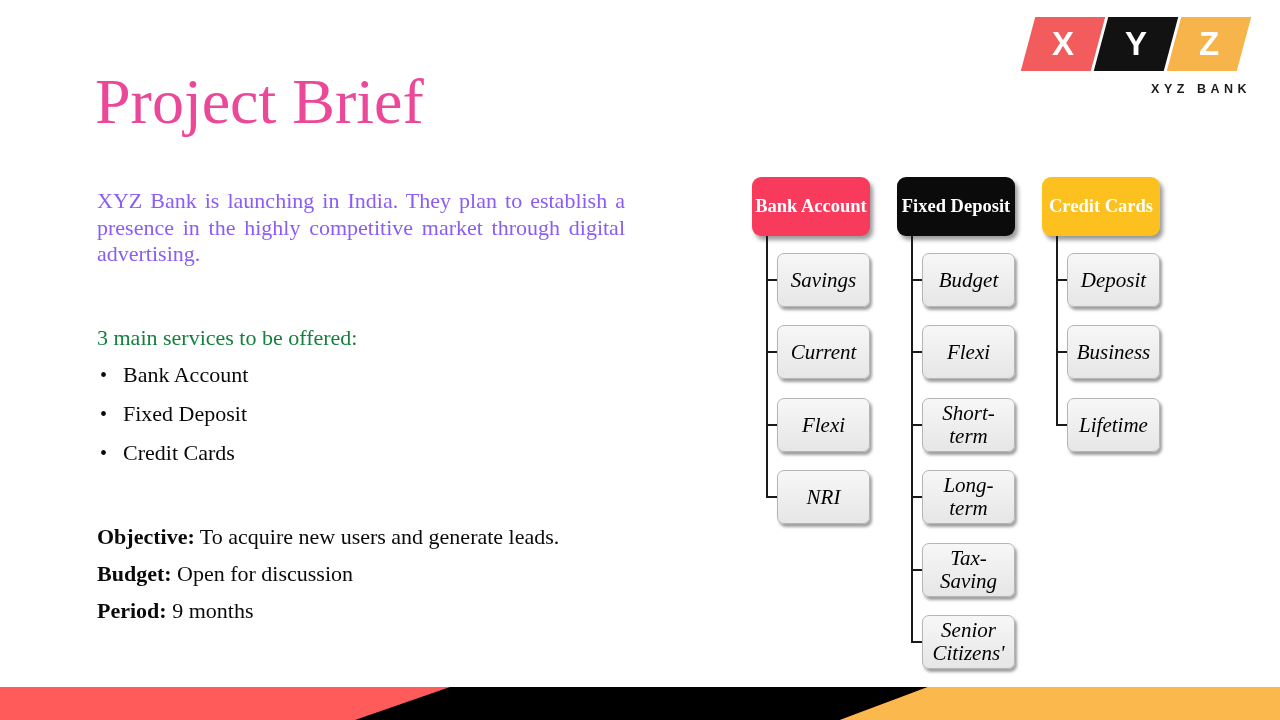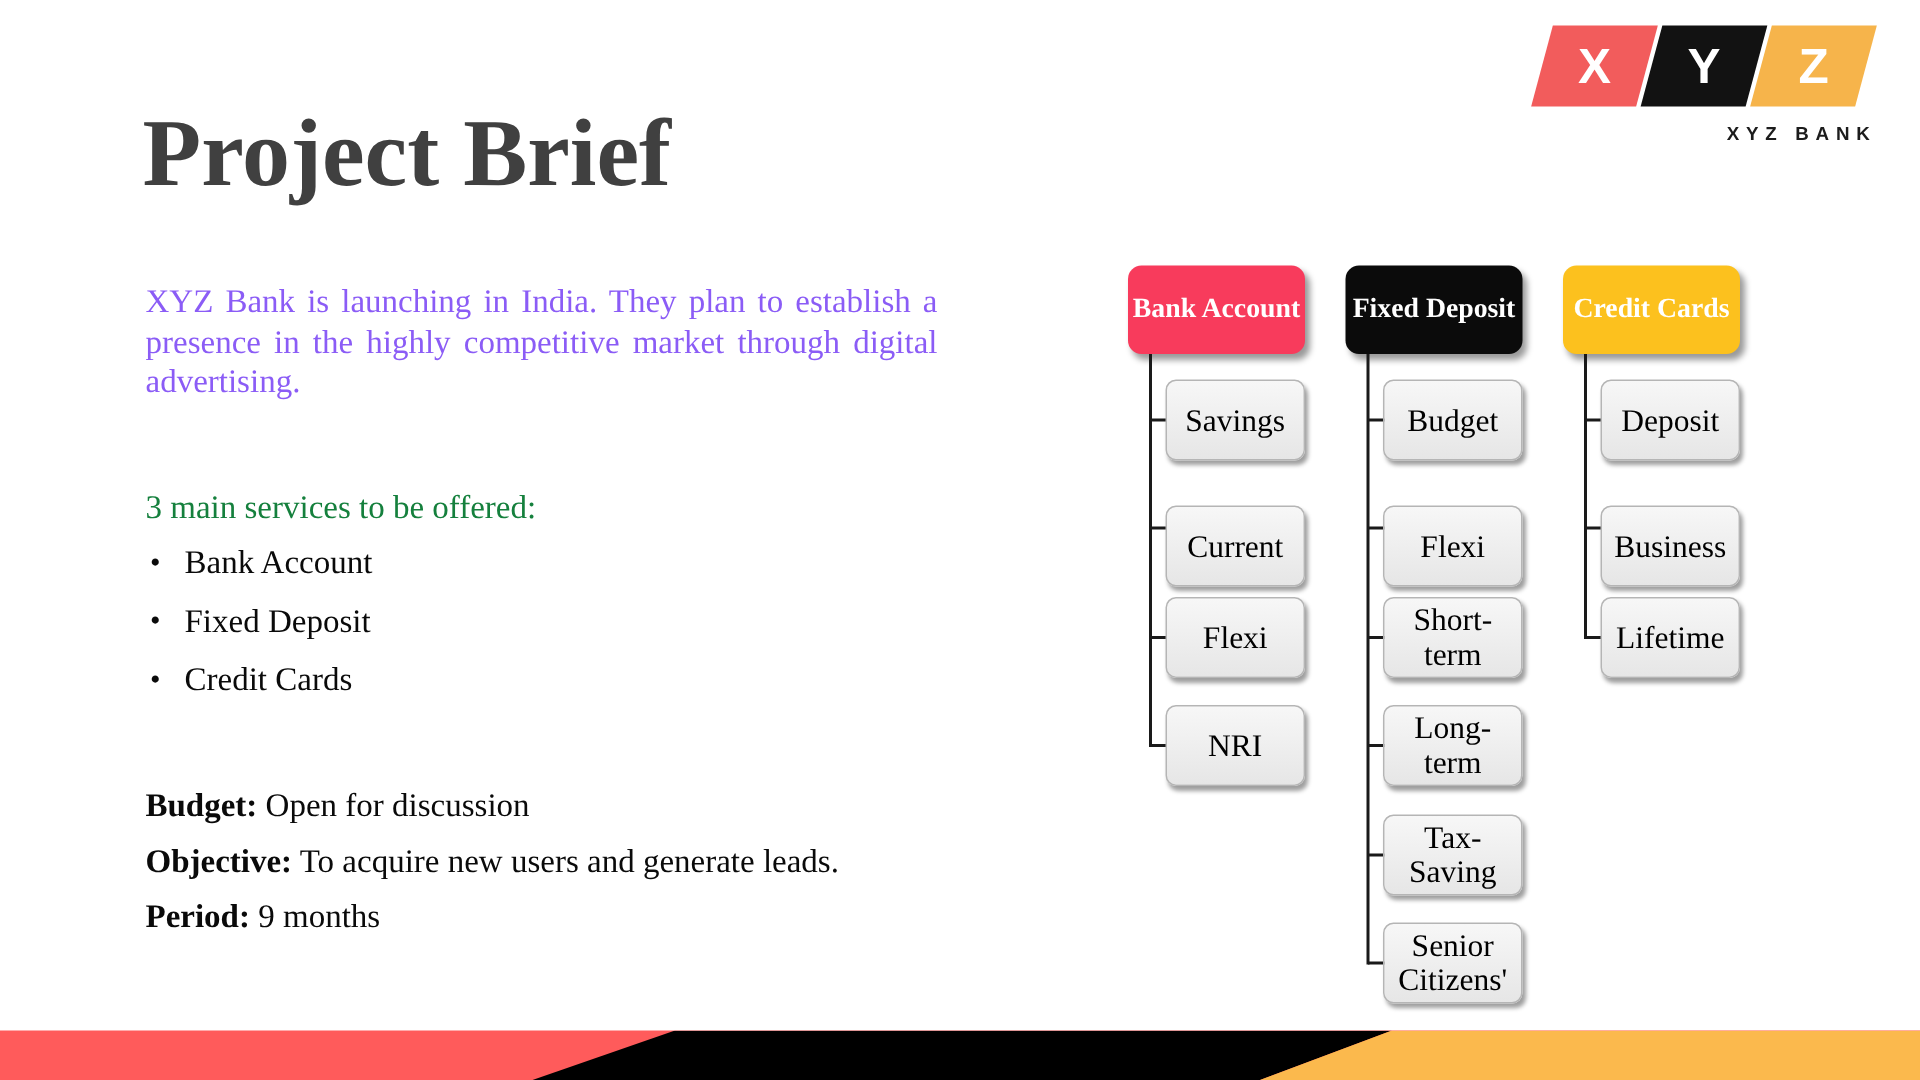--- a/index.html
+++ b/index.html
@@ -32,7 +32,7 @@
   
   .title {
     position:absolute; left:95px; top:68px; font-size:64px; line-height:1.05;
-    color:#404040; font-weight:bold;
+    color:#ec4899; font-weight:normal;
   }
   .paragraph {
     position:absolute; left:97px; top:188px; width:528px;

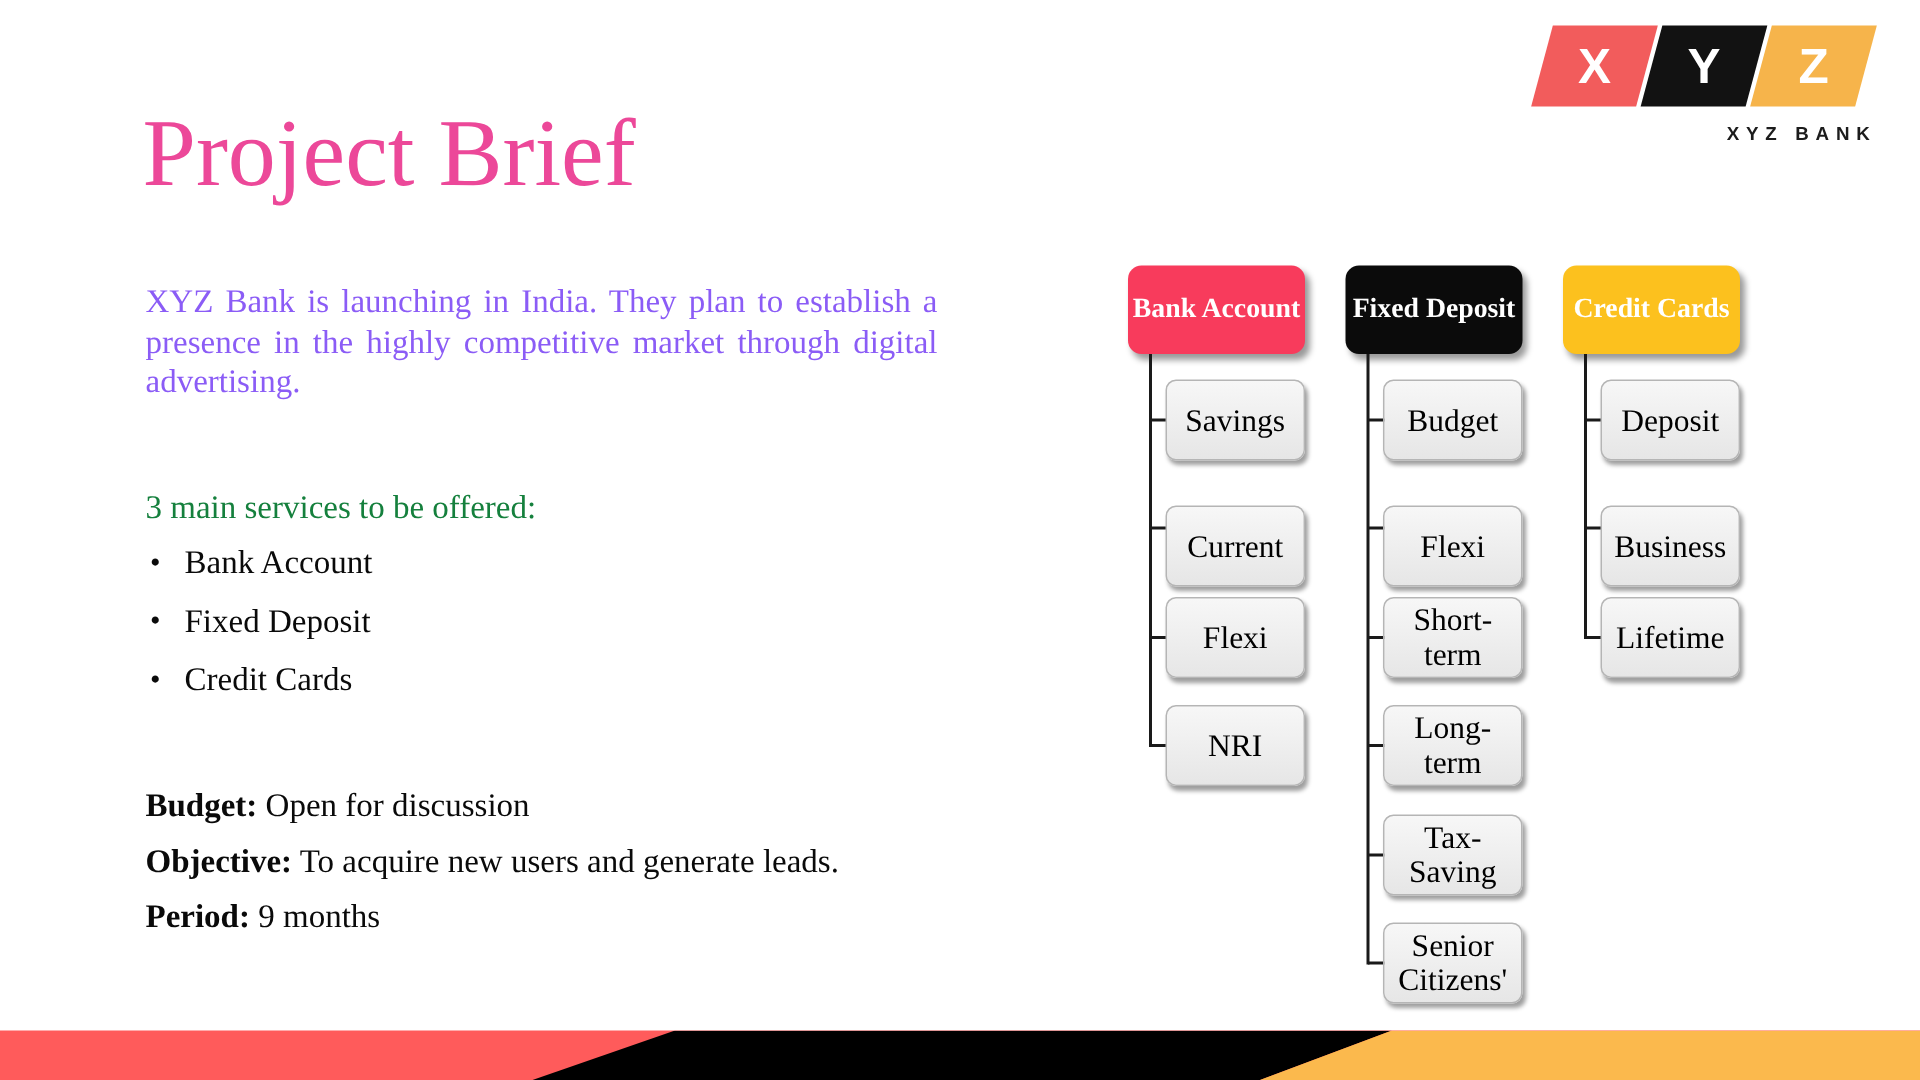--- a/index.html
+++ b/index.html
@@ -69,7 +69,7 @@
     background:linear-gradient(180deg,#f7f7f7,#e6e6e6); border:1px solid #b5b5b5;
     box-shadow:2px 3px 3px rgba(0,0,0,0.38);
     display:flex; align-items:center; justify-content:center; text-align:center;
-    font-size:21px; line-height:23px; color:#000; padding:2px;
+    font-size:21px; line-height:23px; color:#000; padding:2px;font-style:italic;
   }
   .c0 { top:76px; } .c1 { top:160px; } .c2 { top:221px; }
   .c3 { top:293px; } .c4 { top:366px; } .c5 { top:438px; }

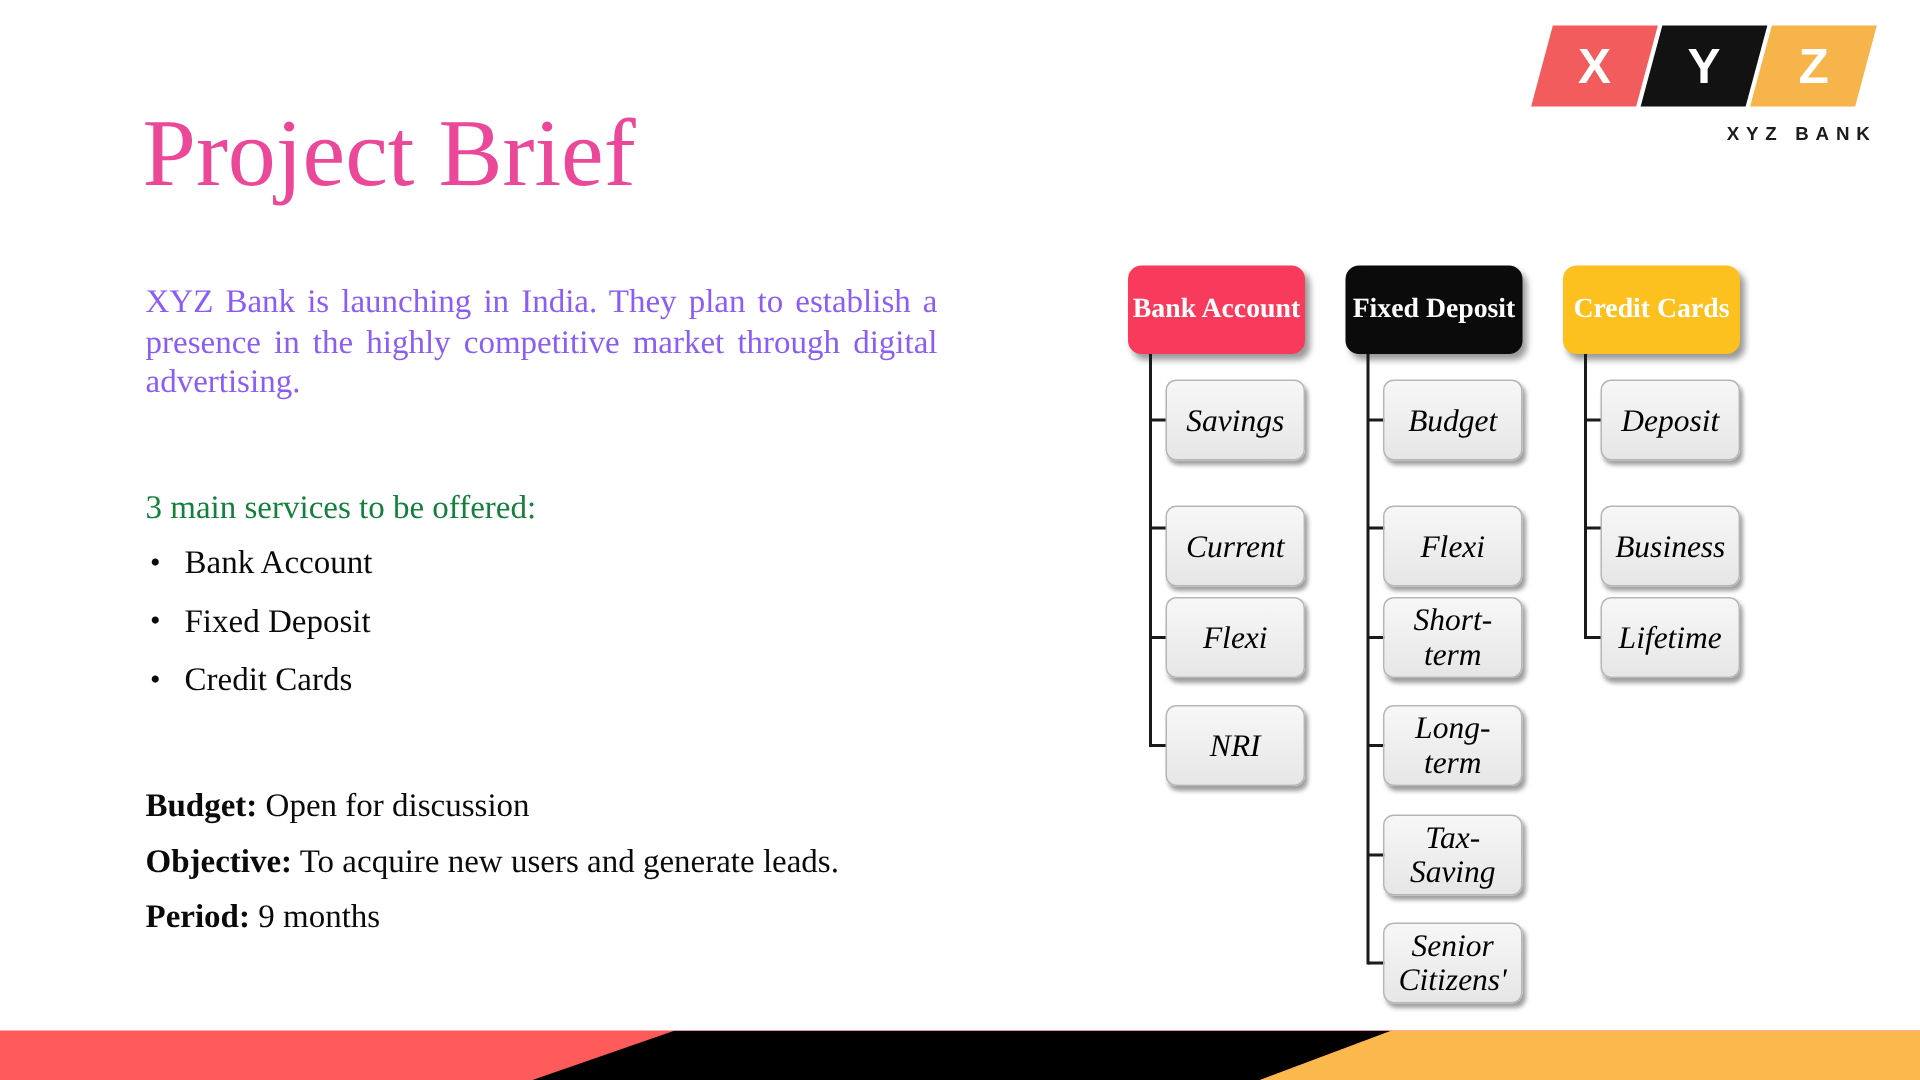--- a/index.html
+++ b/index.html
@@ -71,7 +71,7 @@
     display:flex; align-items:center; justify-content:center; text-align:center;
     font-size:21px; line-height:23px; color:#000; padding:2px;font-style:italic;
   }
-  .c0 { top:76px; } .c1 { top:160px; } .c2 { top:221px; }
+  .c0 { top:76px; } .c1 { top:148px; } .c2 { top:221px; }
   .c3 { top:293px; } .c4 { top:366px; } .c5 { top:438px; }
   .vline { position:absolute; left:14px; top:59px; width:0; border-left:2px solid #1a1a1a; }
   .col-0 .vline { height:262px; } .col-1 .vline { height:407px; } .col-2 .vline { height:190px; }

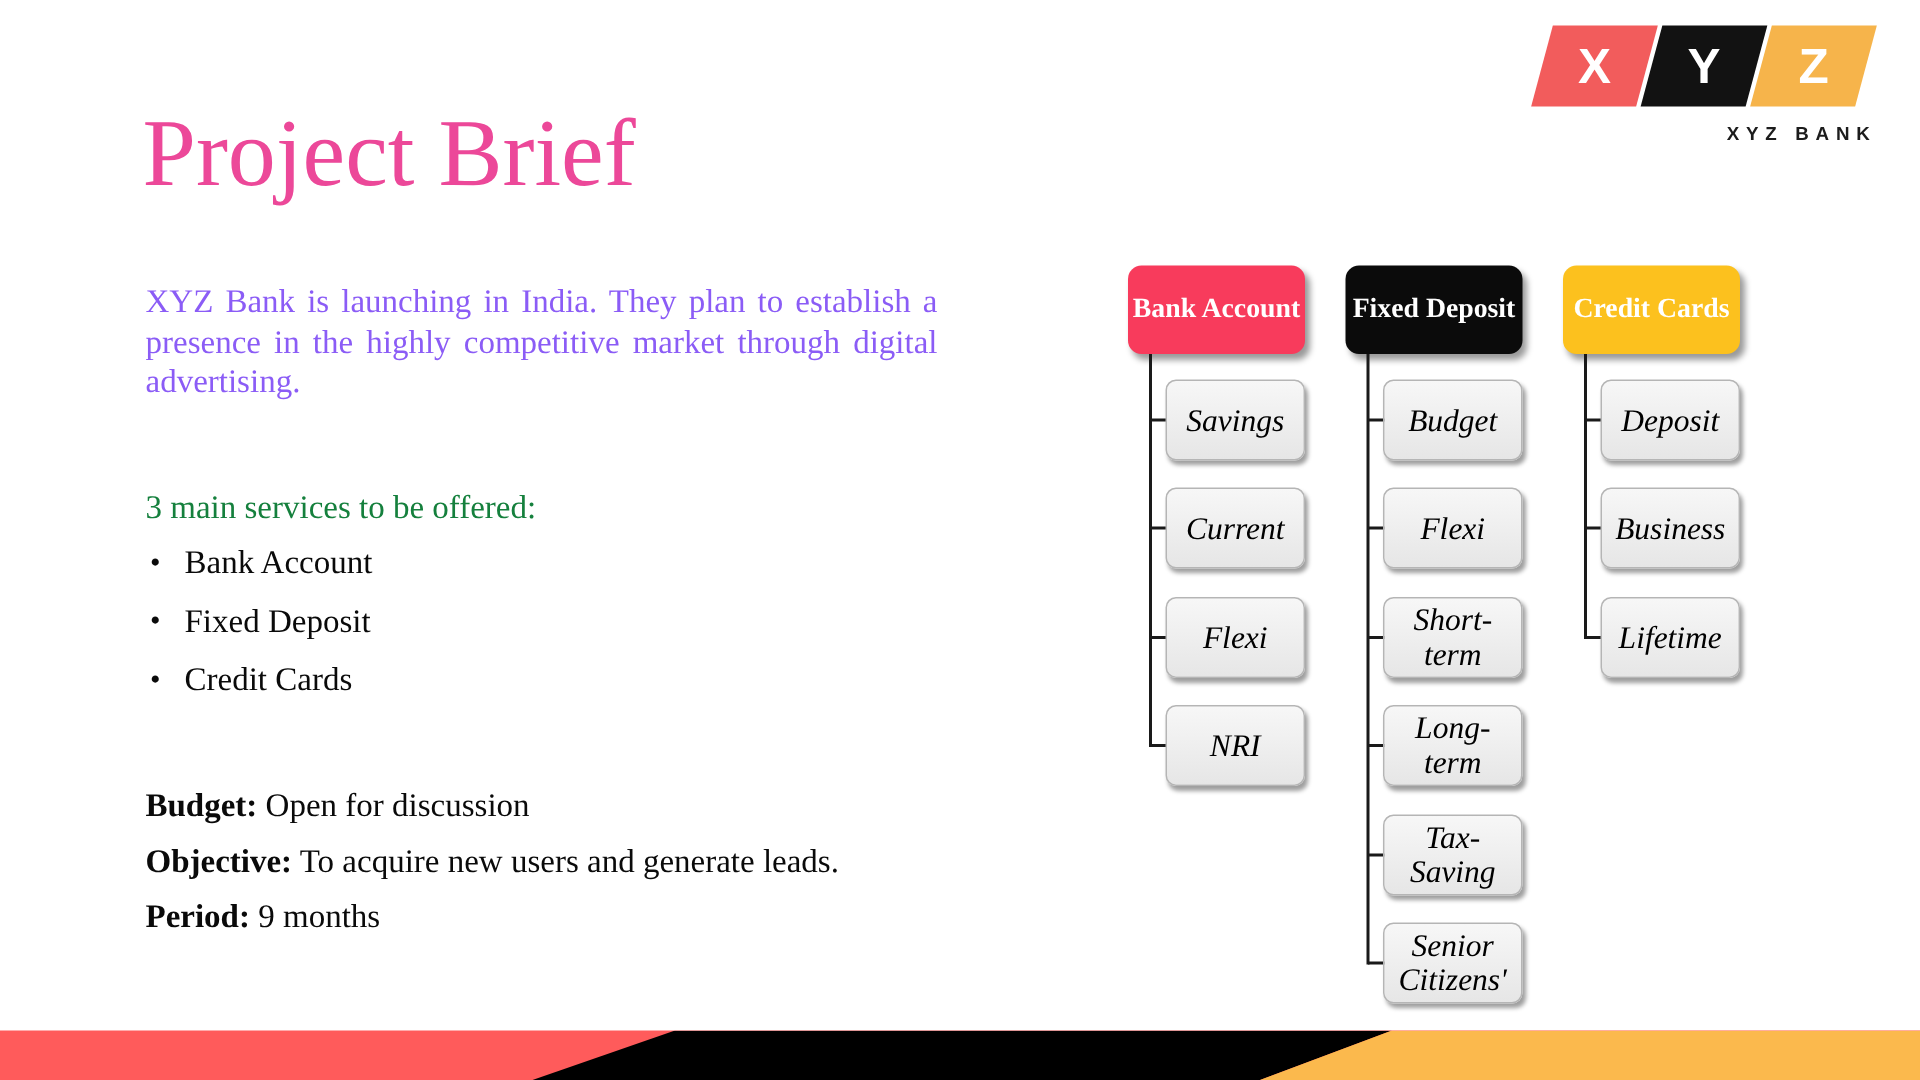--- a/index.html
+++ b/index.html
@@ -123,8 +123,8 @@
   </ul>
 
   <div class="details">
+    <div class="detail-line"><b>Objective:</b> <span>To acquire new users and generate leads.</span></div>
     <div class="detail-line"><b>Budget:</b> <span>Open for discussion</span></div>
-    <div class="detail-line"><b>Objective:</b> <span>To acquire new users and generate leads.</span></div>
     <div class="detail-line"><b>Period:</b> <span>9 months</span></div>
   </div>
 

